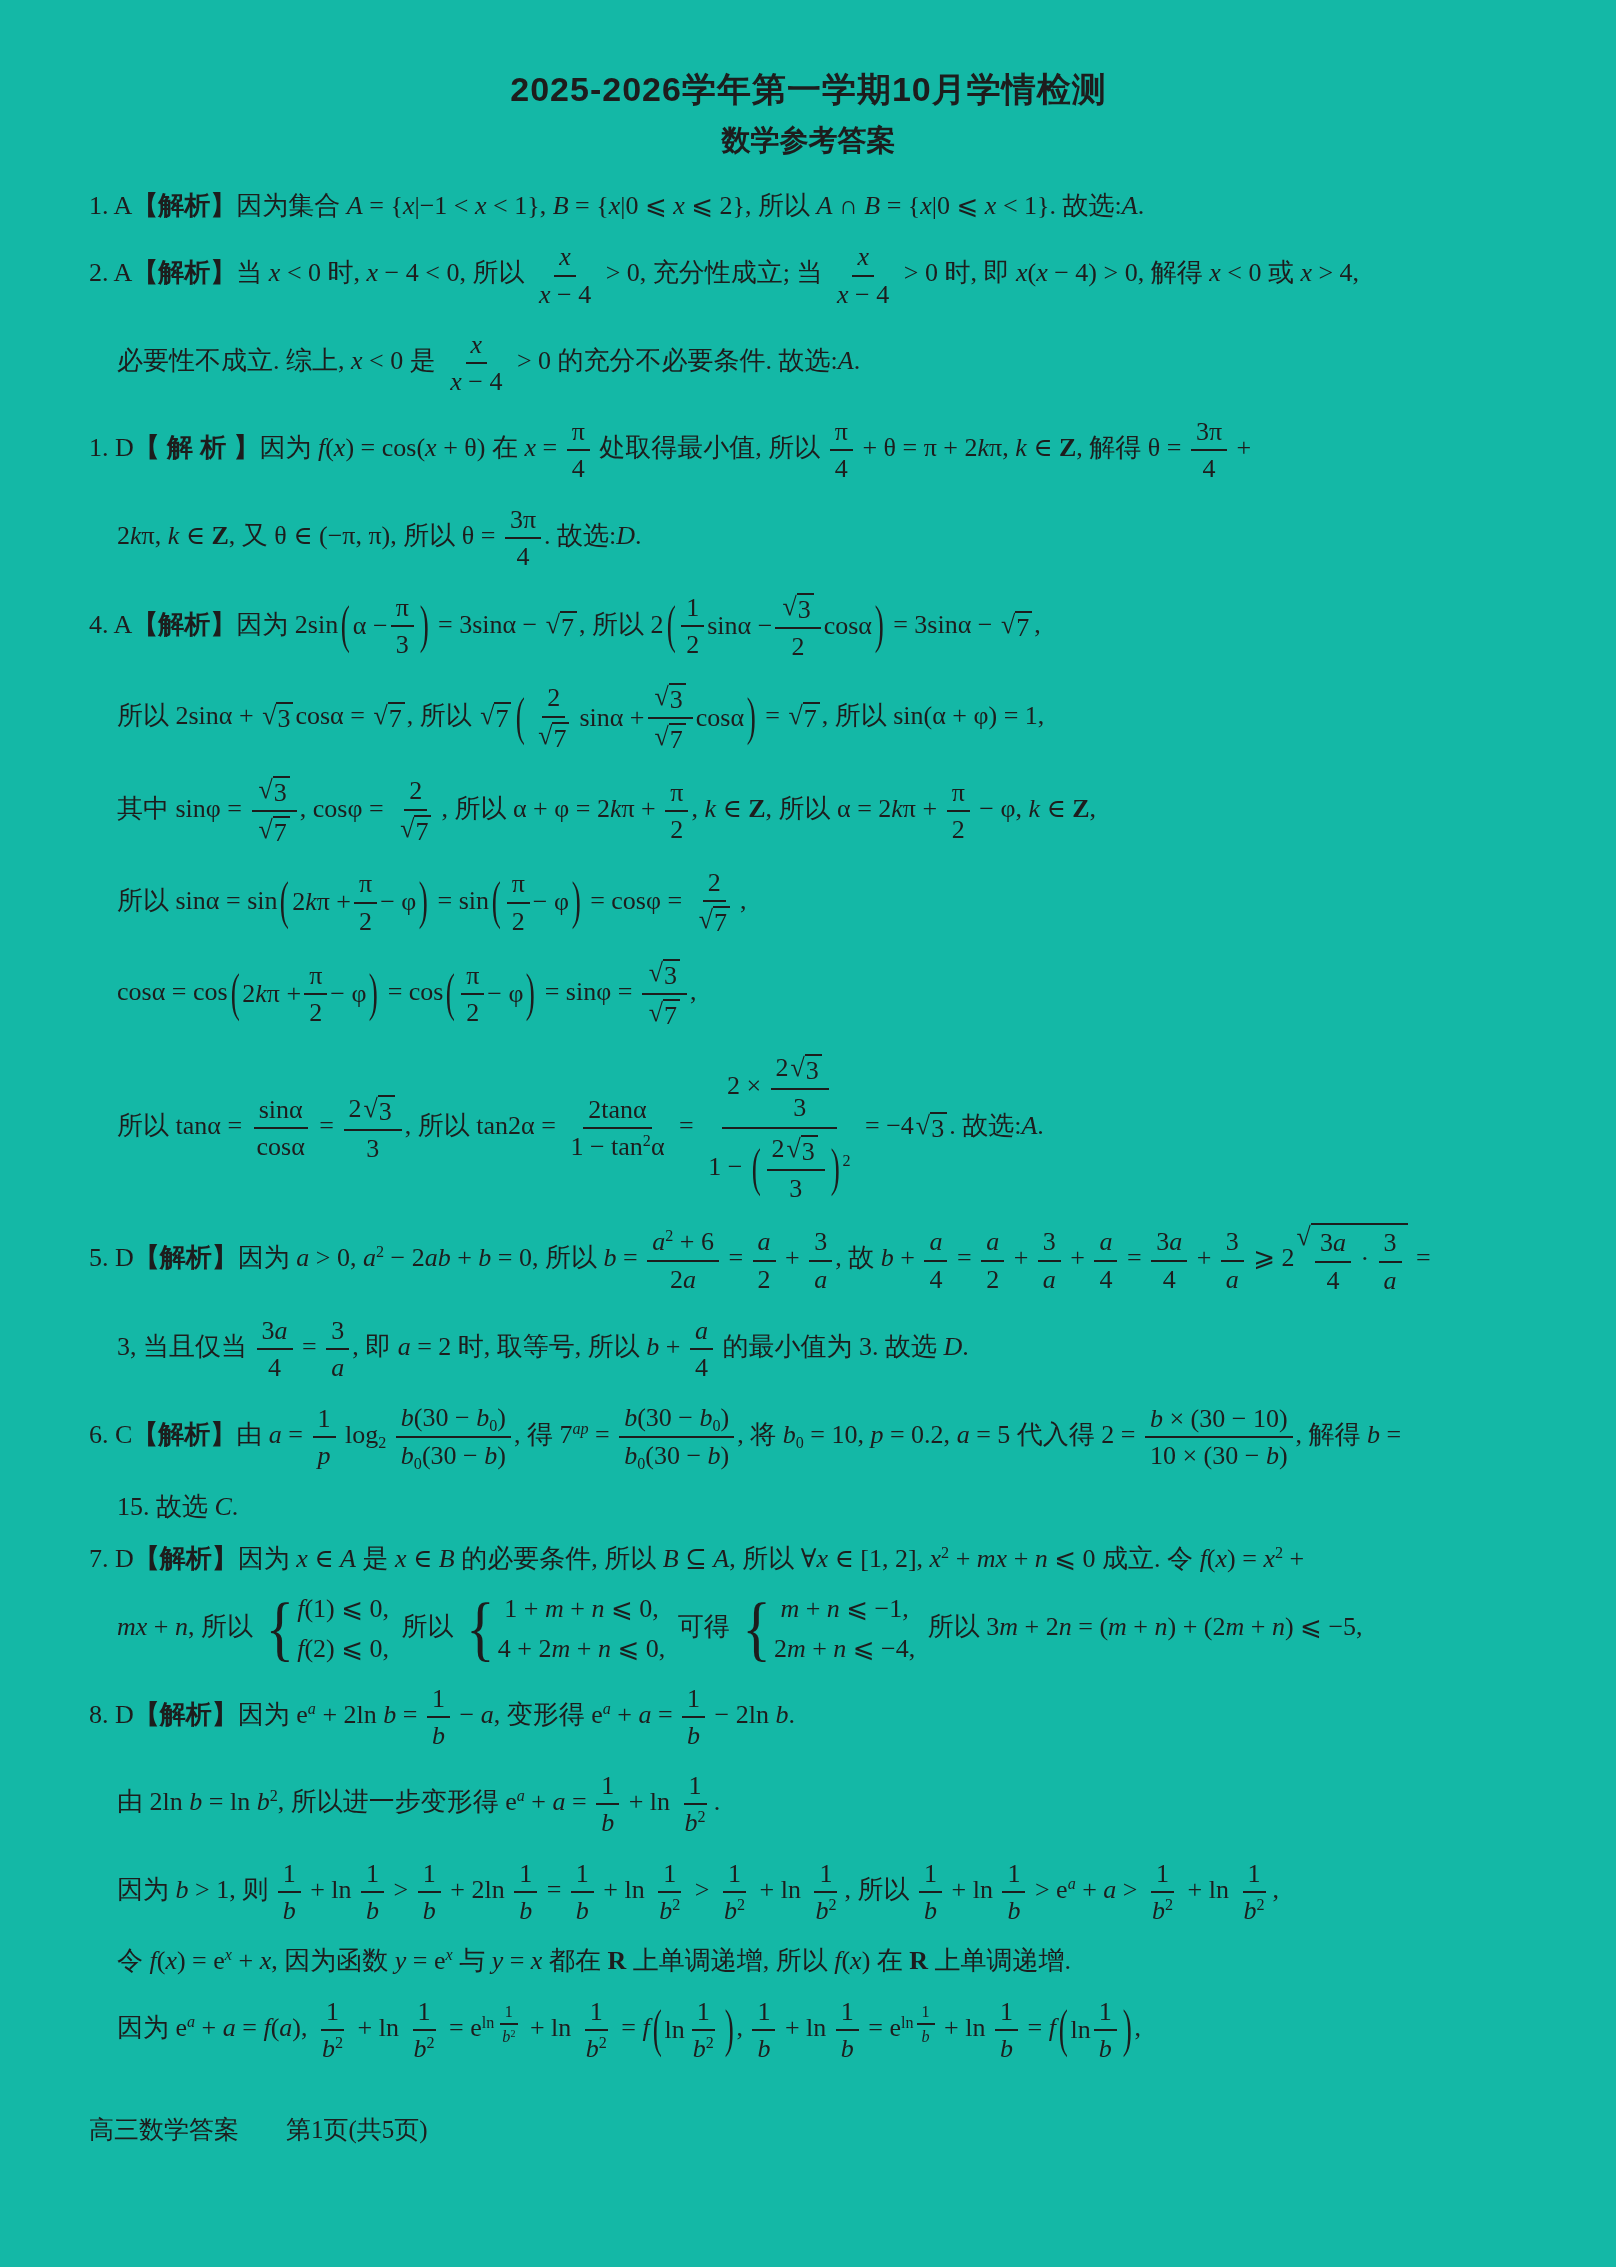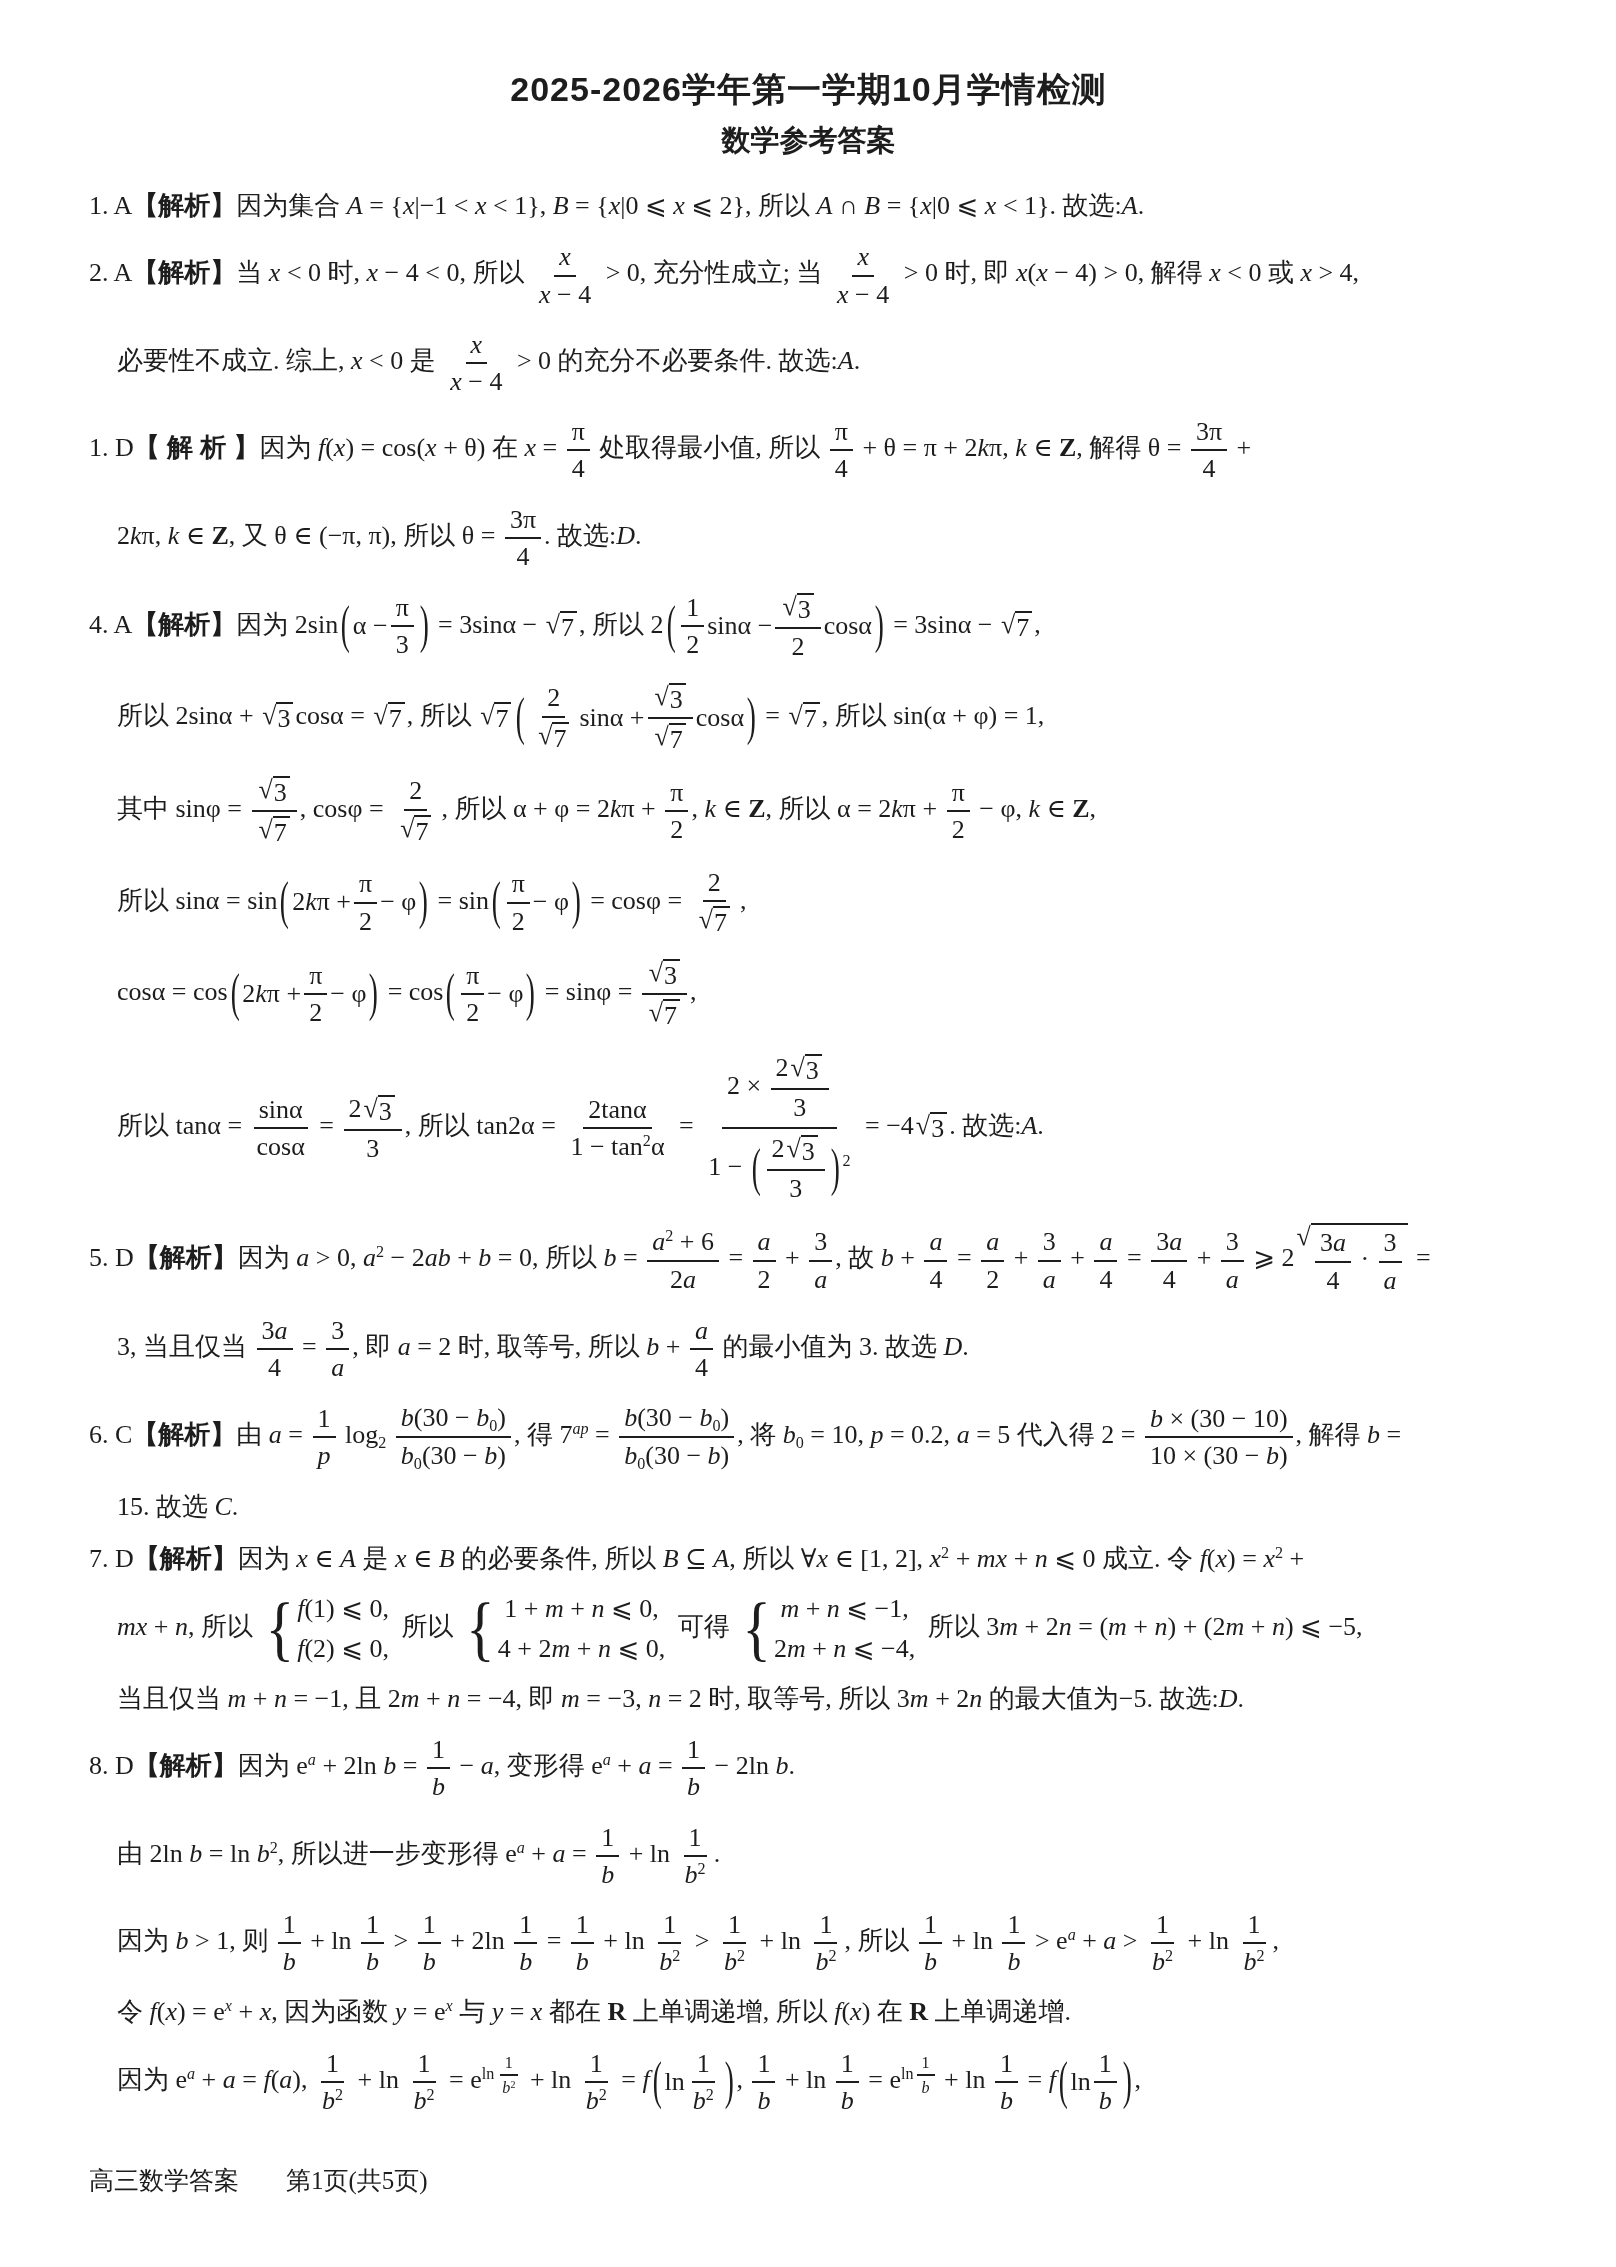--- a/index.html
+++ b/index.html
@@ -4,7 +4,7 @@
 <style>
   html,body{margin:0;padding:0;background:#eceae6;}
   .page{
-    width:1617px;min-height:2267px;margin:0 auto;background:#ffffff;
+    width:1617px;min-height:2267px;margin:0 auto;background:#14b8a6;
     box-sizing:border-box;padding:67px 89px 30px 89px;color:#1d1d1d;
     font-family:"Liberation Serif","DejaVu Serif",serif;font-size:26px;
   }

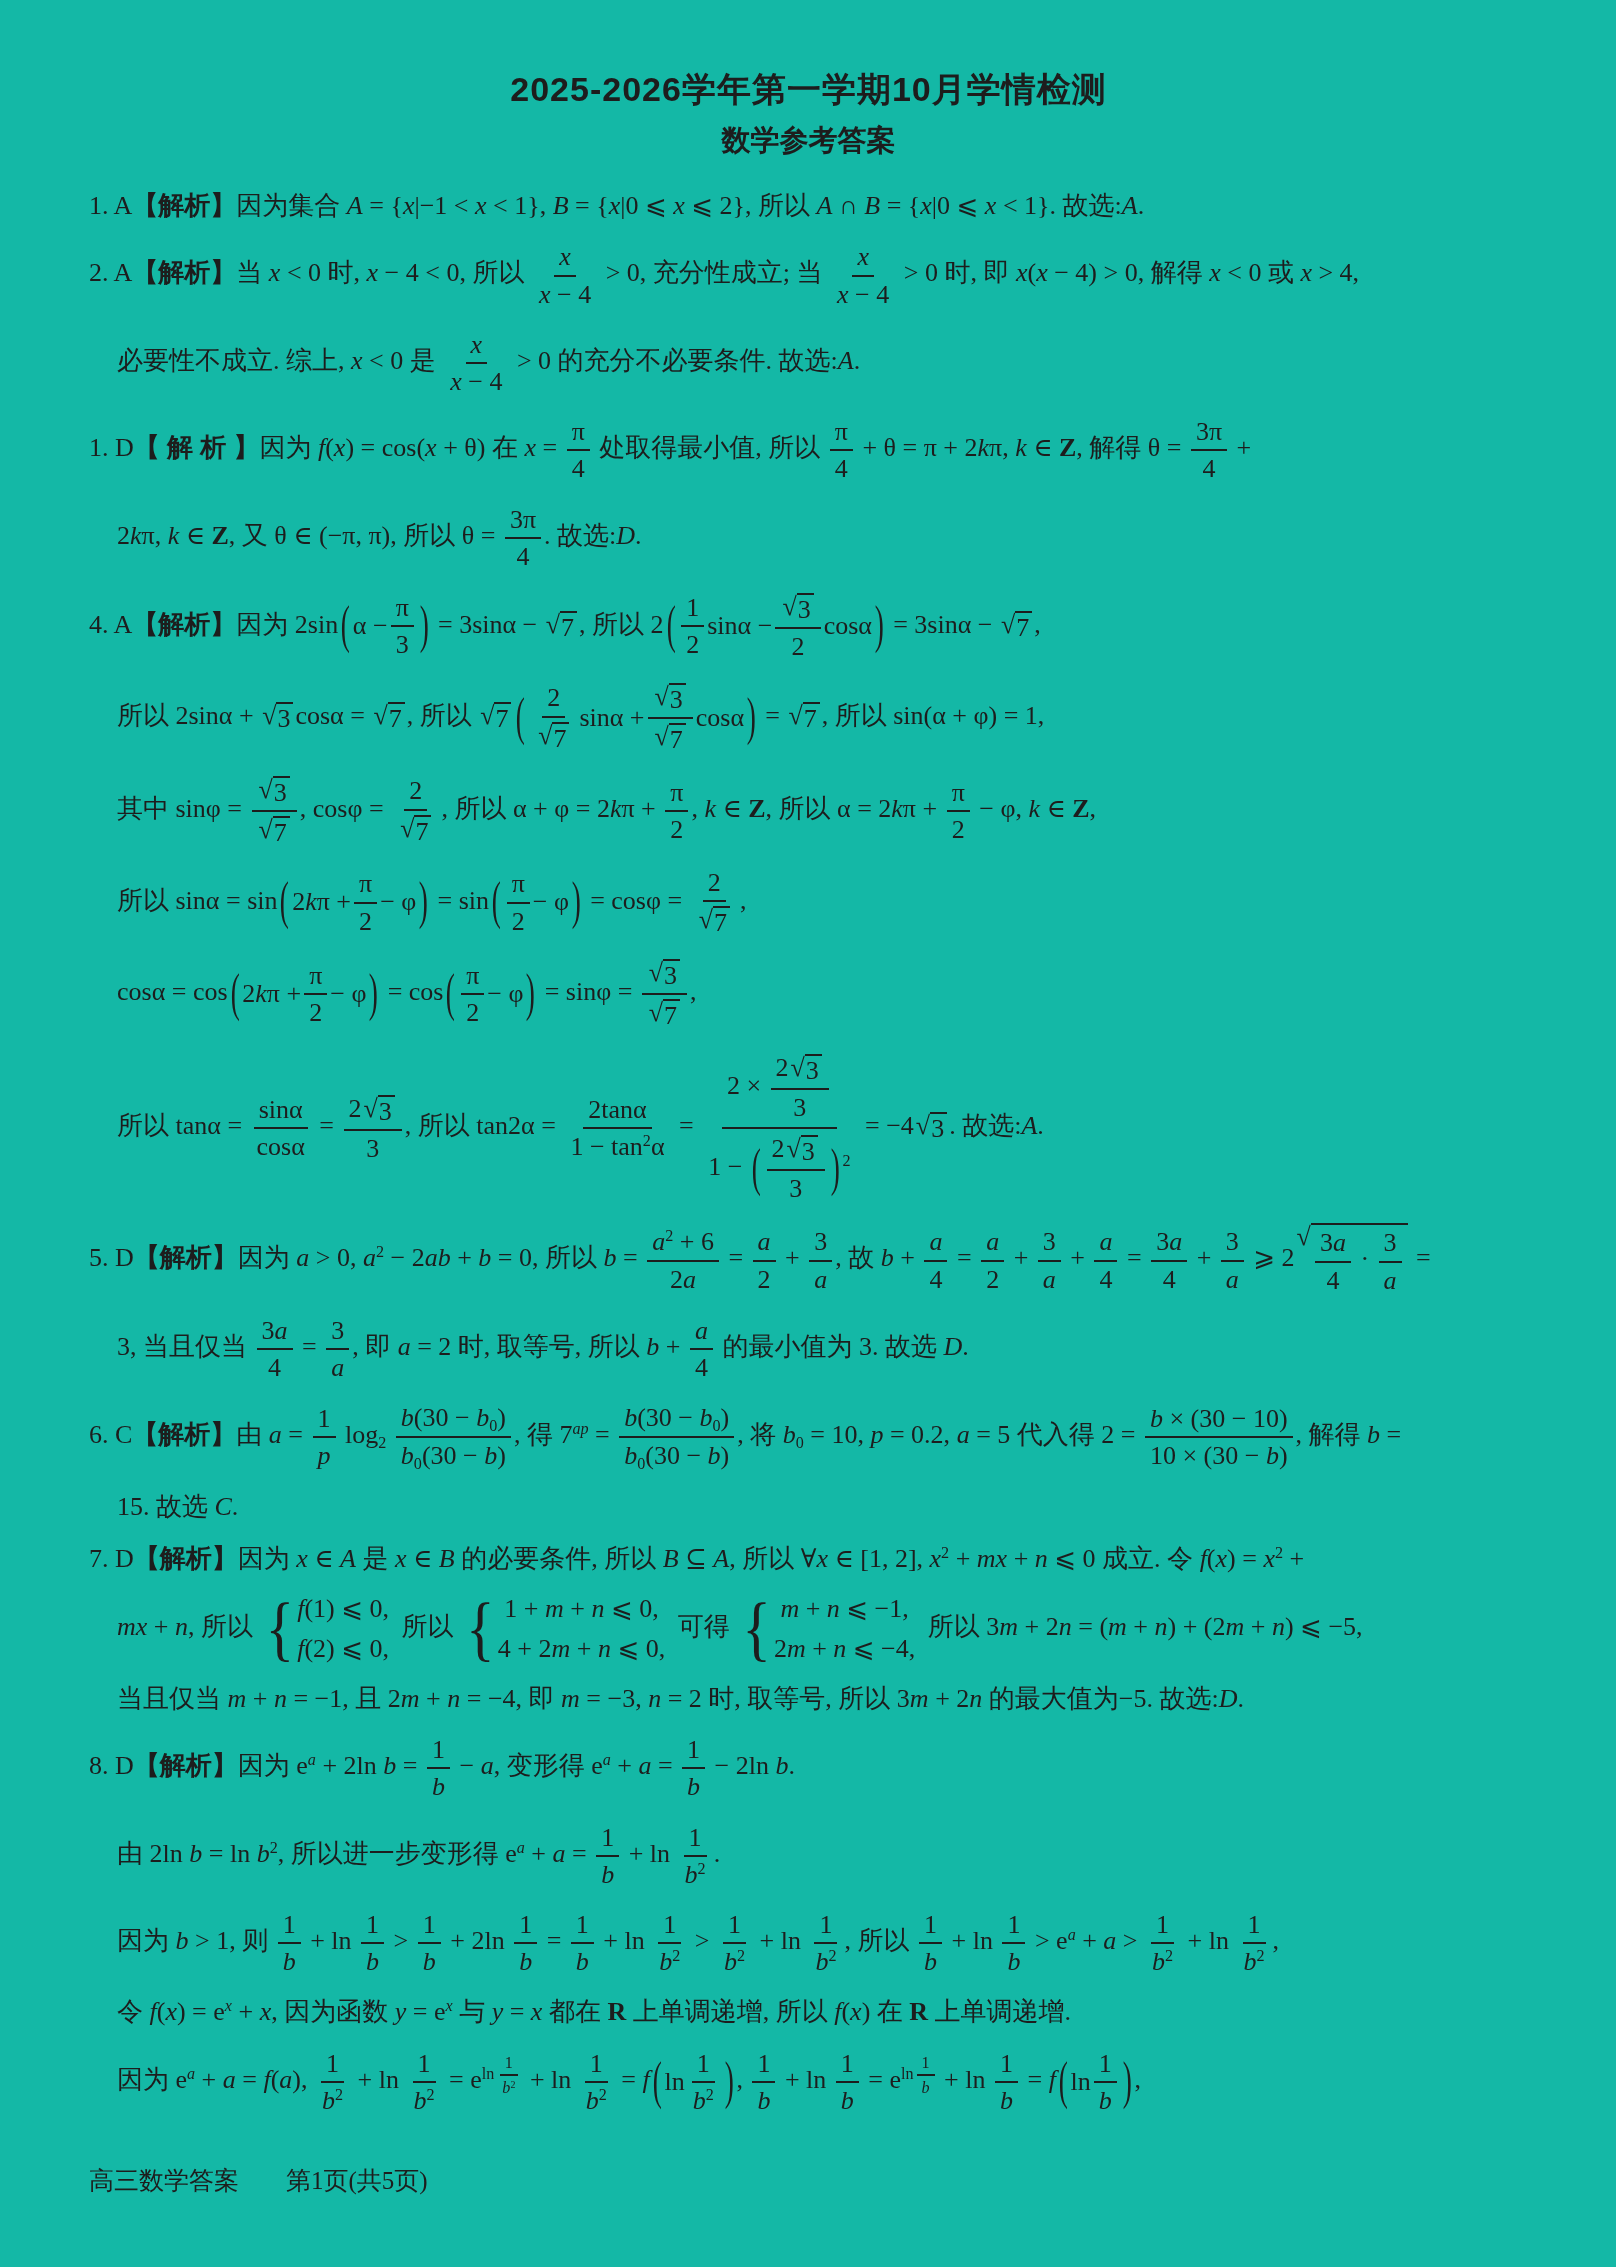--- a/index.html
+++ b/index.html
@@ -344,7 +344,6 @@
               <span class="crow"><span>2<span class="var">m</span> + <span class="var">n</span> ⩽ −4,</span></span>
             </span>
           </span><span> 所以 3<span class="var">m</span> + 2<span class="var">n</span> = (<span class="var">m</span> + <span class="var">n</span>) + (2<span class="var">m</span> + <span class="var">n</span>) ⩽ −5,</span></div>
-        <div class="line"><span>当且仅当 <span class="var">m</span> + <span class="var">n</span> = −1, 且 2<span class="var">m</span> + <span class="var">n</span> = −4, 即 <span class="var">m</span> = −3,  <span class="var">n</span> = 2 时, 取等号, 所以 3<span class="var">m</span> + 2<span class="var">n</span> 的最大值为−5. 故选:<span class="var">D</span>.</span></div>
       </div>
       <div class="item">
         <div class="line first"><span class="label">8. D</span><span class="tag">【解析】</span><span>因为 <span class="fn">e</span></span><span class="sup"><span><span class="var">a</span></span></span><span> + 2<span class="fn">ln</span> <span class="var">b</span> = </span><span class="frac">

